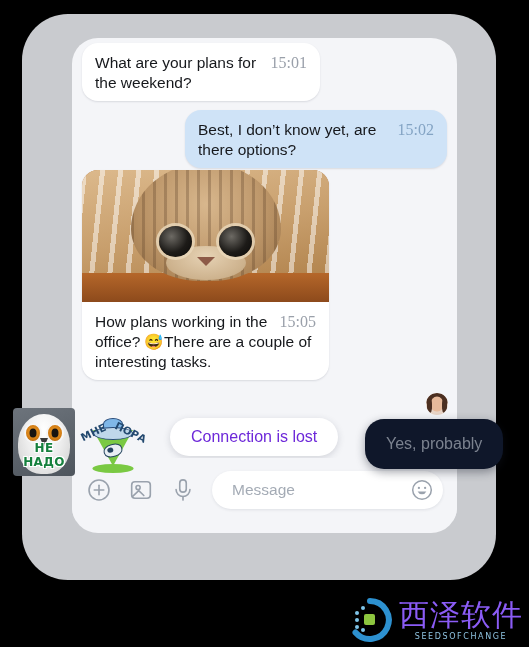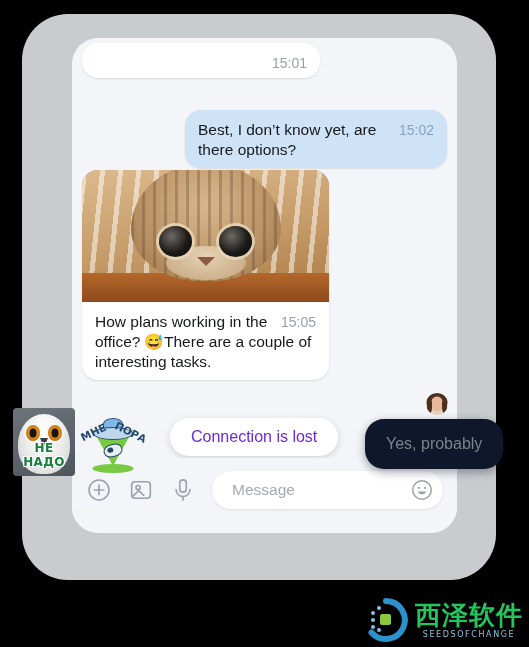--- a/index.html
+++ b/index.html
@@ -434,6 +434,7 @@
 
     <div class="bubble in" id="bubble-msg-1">
       <span class="bubble-time">15:01</span>
+      <span class="bubble-text">What are your plans for the weekend?</span>
     </div>
 
     <div class="bubble out" id="bubble-msg-2">

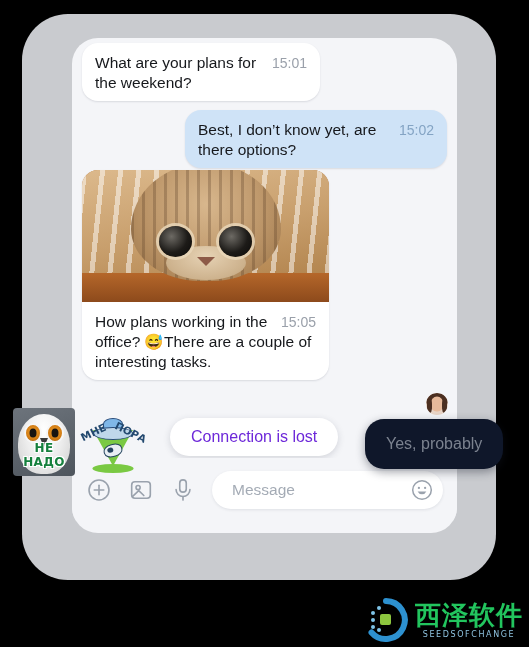--- a/index.html
+++ b/index.html
@@ -65,11 +65,12 @@
 
   .bubble-time {
     float: right;
-    font-size: 14px;
+    font-size: 16px;
     color: #9aa0aa;
     margin-left: 8px;
     margin-top: 3px;
     line-height: 14px;
+    font-family: Liberation Serif, serif;
   }
   .bubble.out .bubble-time { color: #84a4c4; }
 

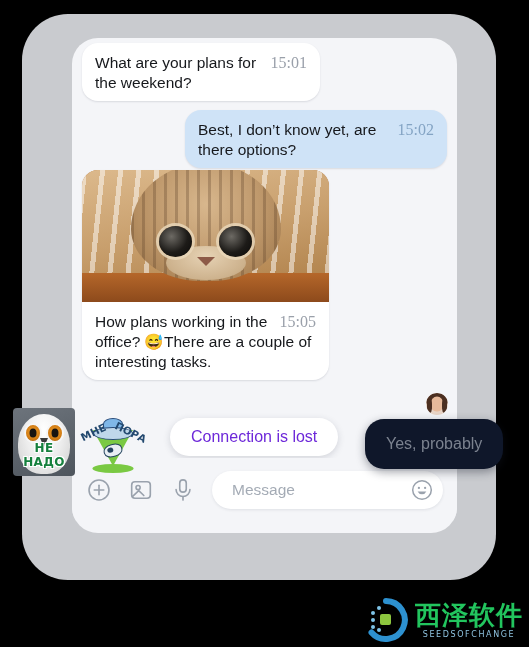--- a/index.html
+++ b/index.html
@@ -409,9 +409,9 @@
   }
   #watermark-text { line-height: 1; }
   #watermark-title {
-    font-size: 26px;
-    font-weight: bold;
-    color: #22c55e;
+    font-size: 30px;
+    font-weight: normal;
+    color: #8b5cf6;
     font-family: "DejaVu Sans", sans-serif;
     letter-spacing: 1px;
   }

